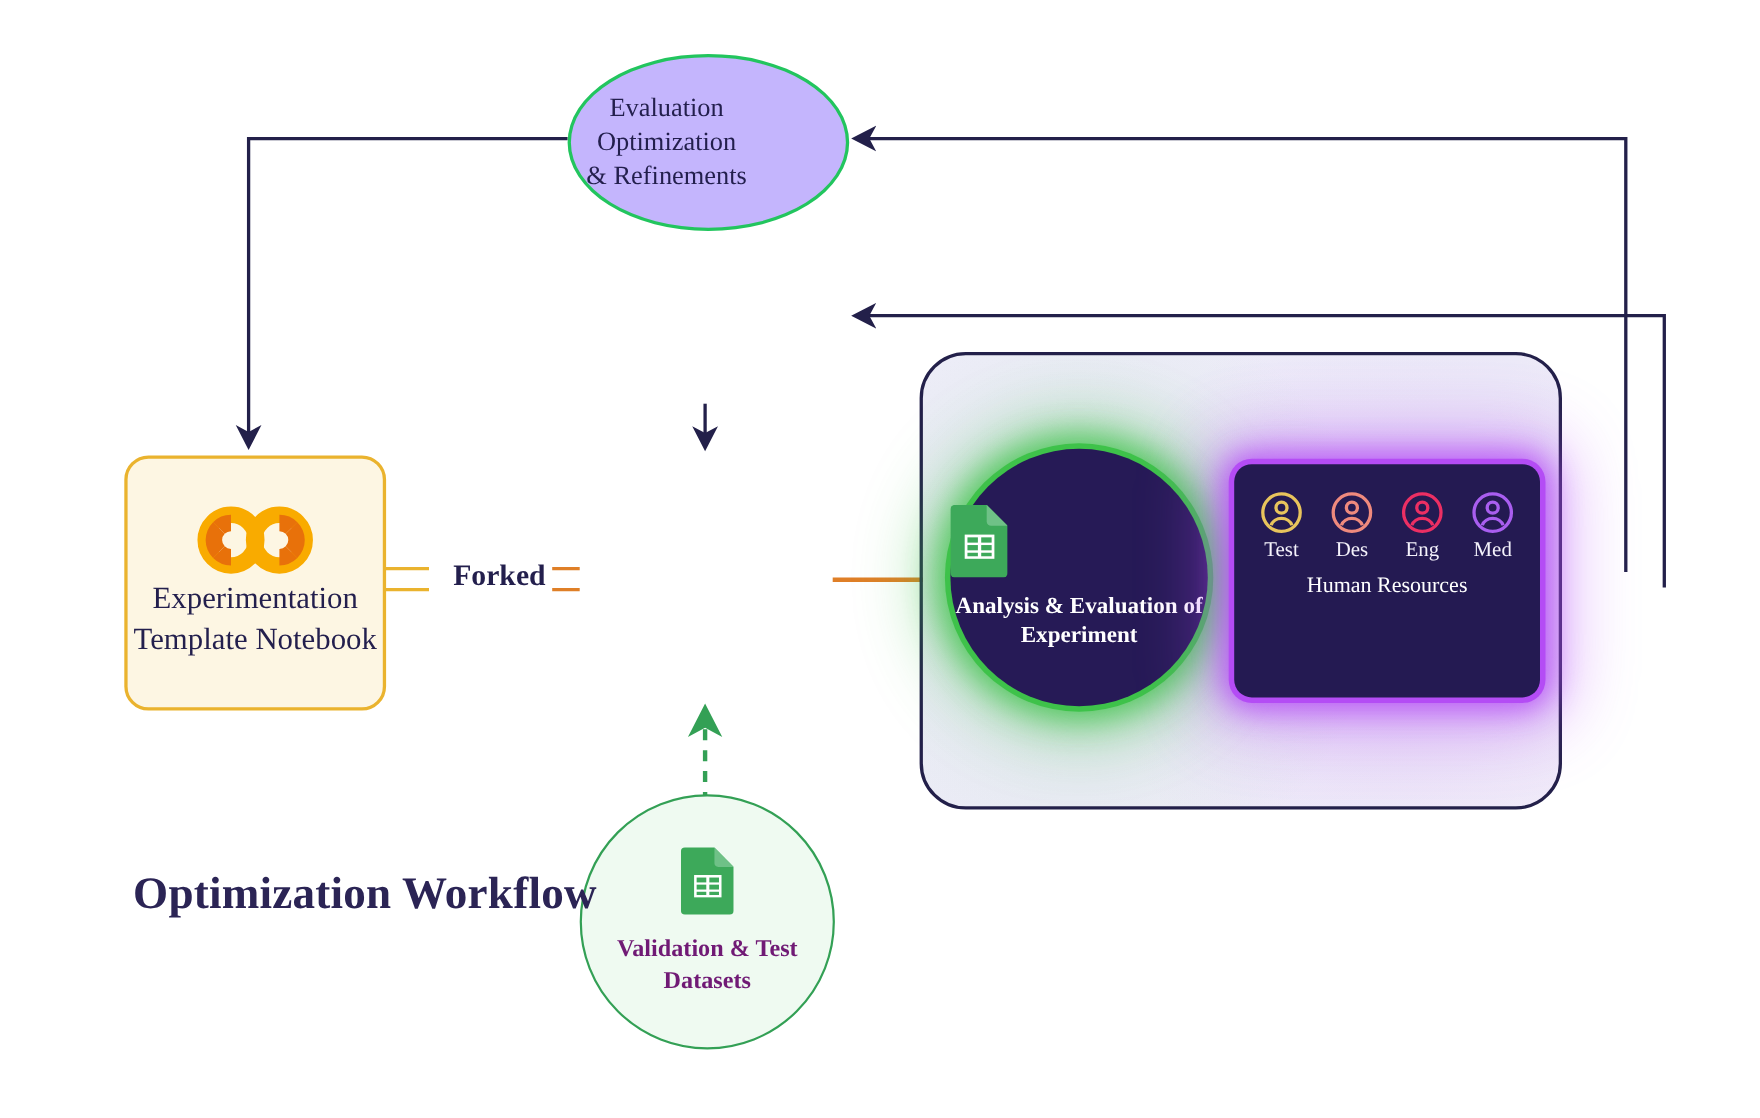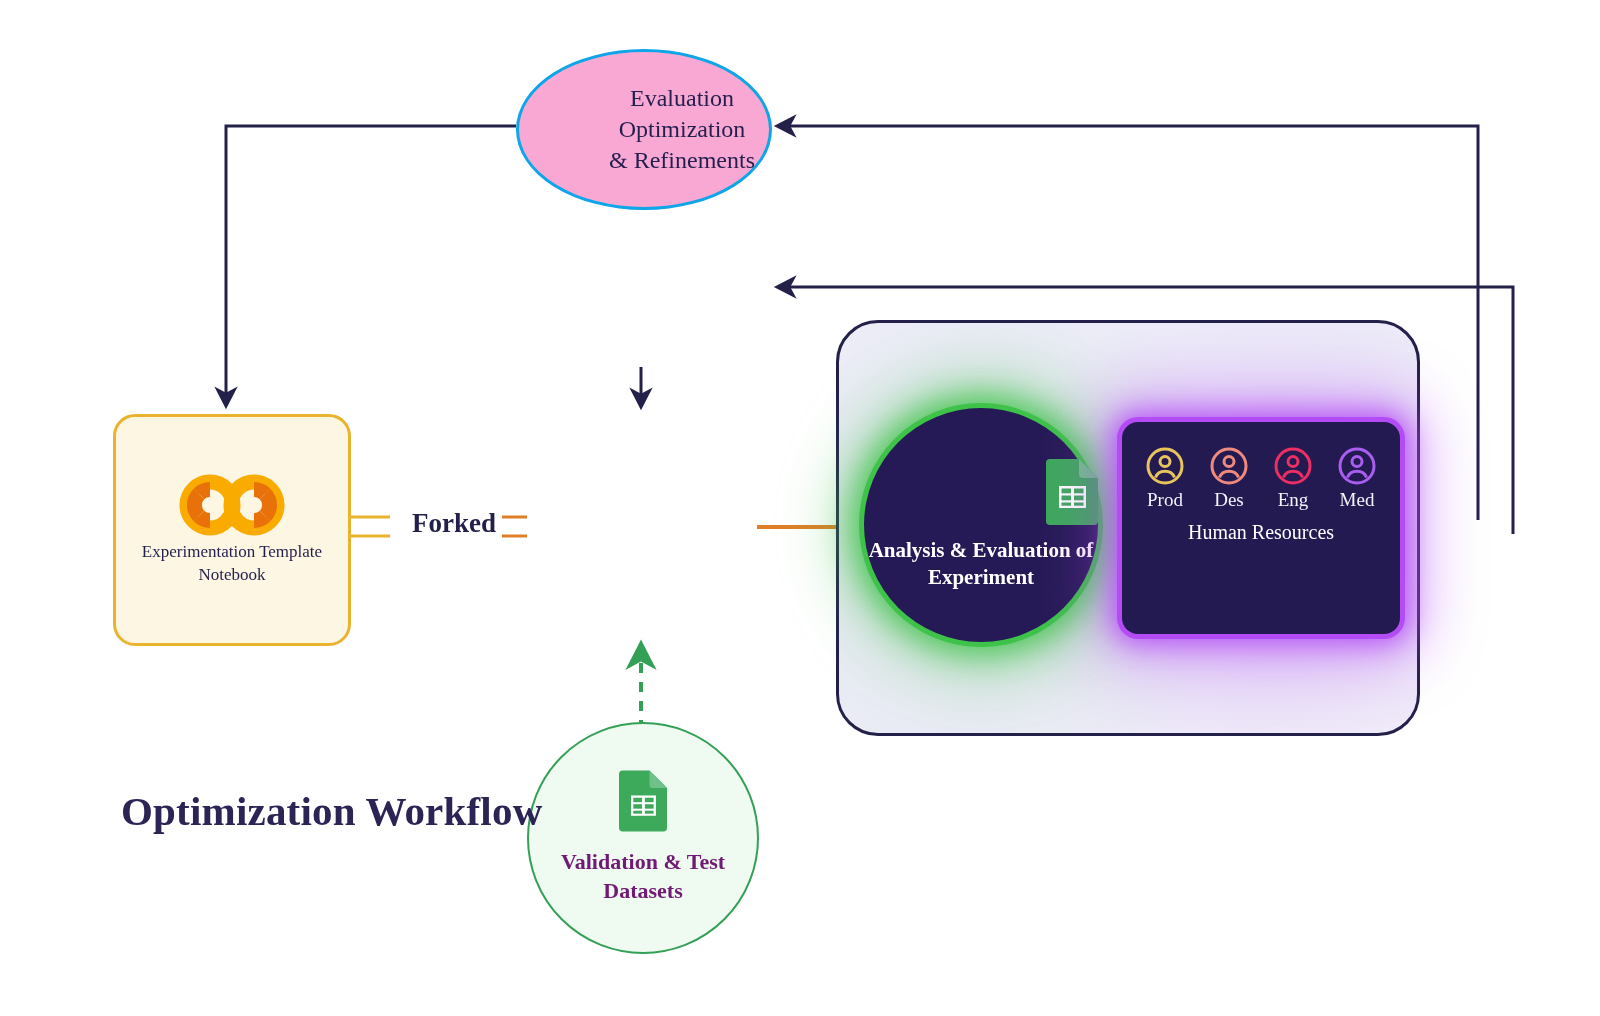--- a/index.html
+++ b/index.html
@@ -26,12 +26,12 @@
   
   .ellipse {
     position: absolute;
-    background: #f9a8d4;
-    border: 3px solid #0ea5e9;
+    background: #c4b5fd;
+    border: 3px solid #22c55e;
     border-radius: 50%;
     display: flex;
     align-items: center;
-    justify-content: flex-end;
+    justify-content: flex-start;
     text-align: center;
     color: #231f4d;
     line-height: 1.28;

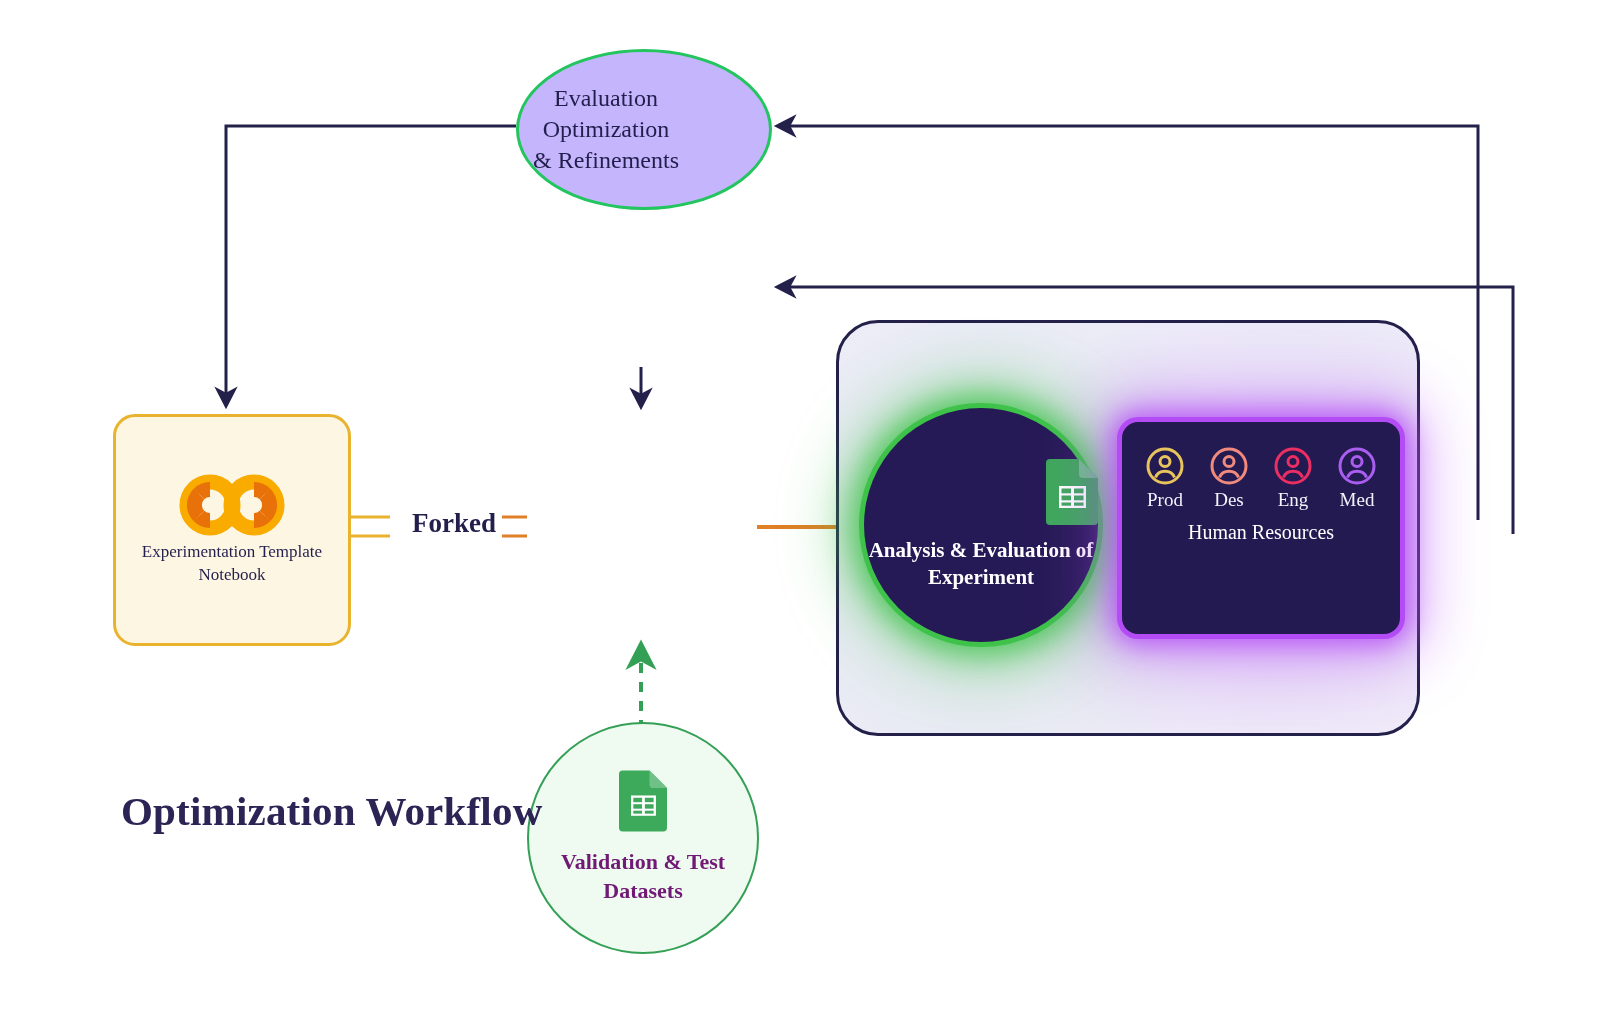--- a/index.html
+++ b/index.html
@@ -325,7 +325,7 @@
           <circle cx="20" cy="15.5" r="5" fill="none" stroke="#e8c45c" stroke-width="3"></circle>
           <path d="M10.5,31.5 A10,9 0 0,1 29.5,31.5" fill="none" stroke="#e8c45c" stroke-width="3"></path>
         </svg>
-        <span class="av-name">Prod</span>
+        <span class="av-name">Test</span>
       </div>
 
       <div class="avatar-cell">

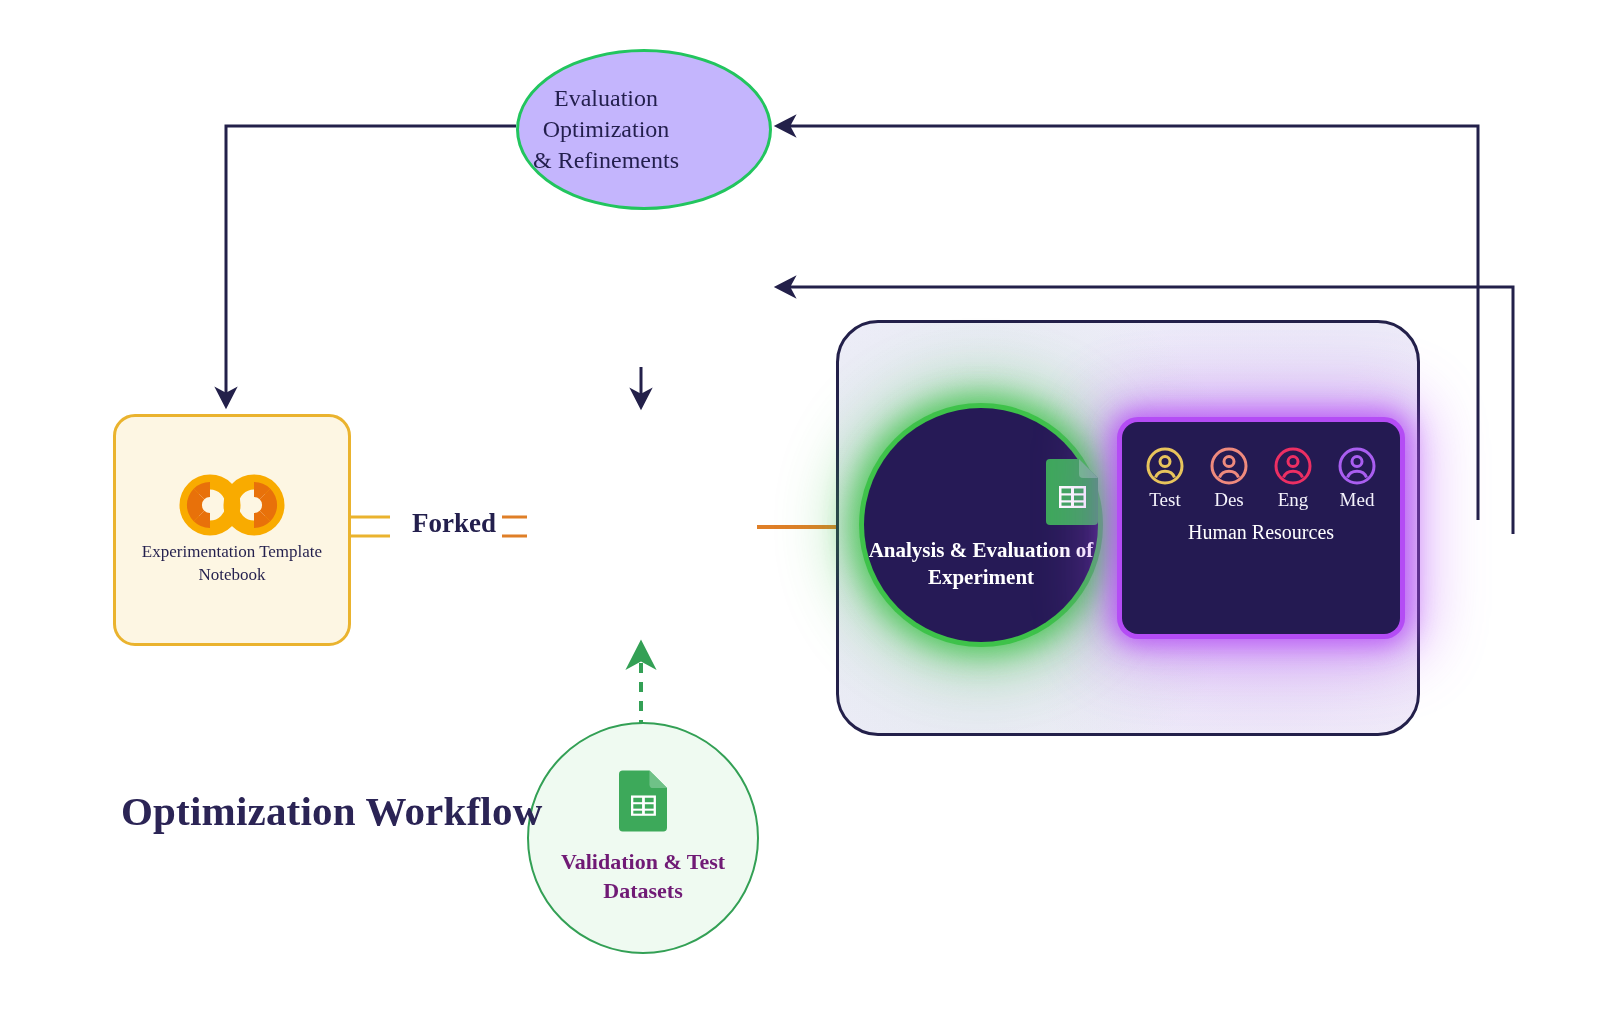--- a/index.html
+++ b/index.html
@@ -74,7 +74,7 @@
     border: 3px solid #df7f27;
   }
   .notebook .nb-label {
-    font-size: 17px;
+    font-size: 28px;
     line-height: 1.3;
     margin-top: 5px;
   }

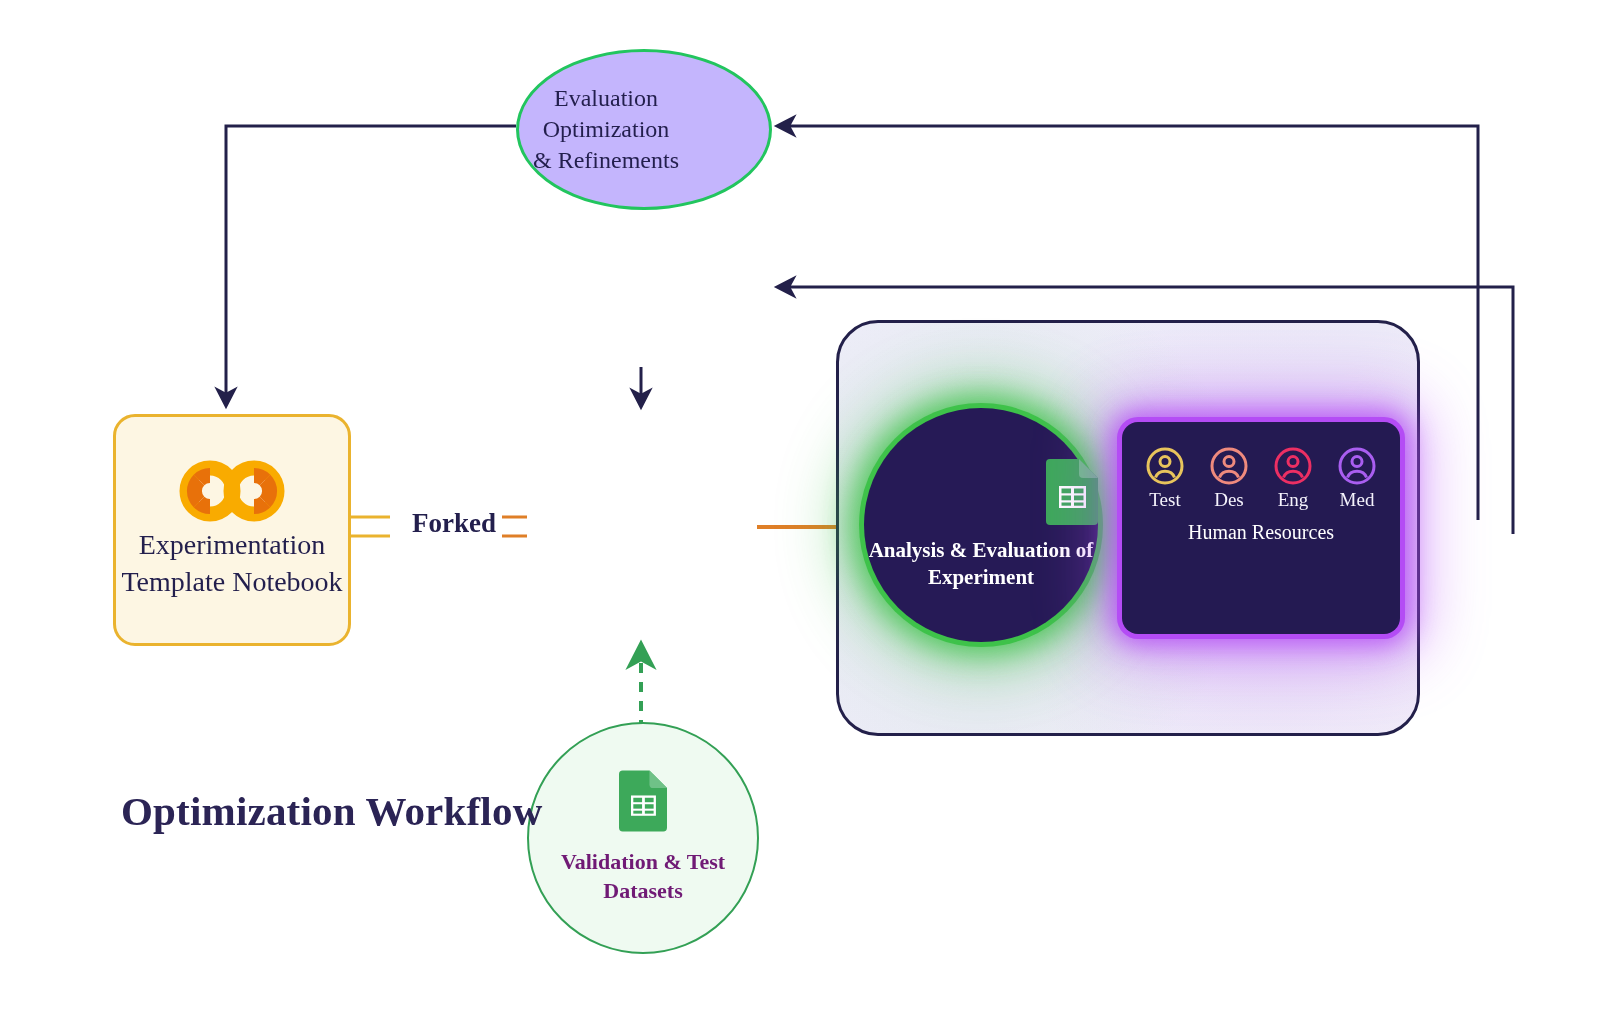--- a/index.html
+++ b/index.html
@@ -123,7 +123,7 @@
       0 0 58px 28px rgba(62,194,74,0.38);
     display: flex;
     flex-direction: column;
-    align-items: flex-end;
+    align-items: flex-start;
     justify-content: center;
     text-align: center;
     color: #ffffff;

